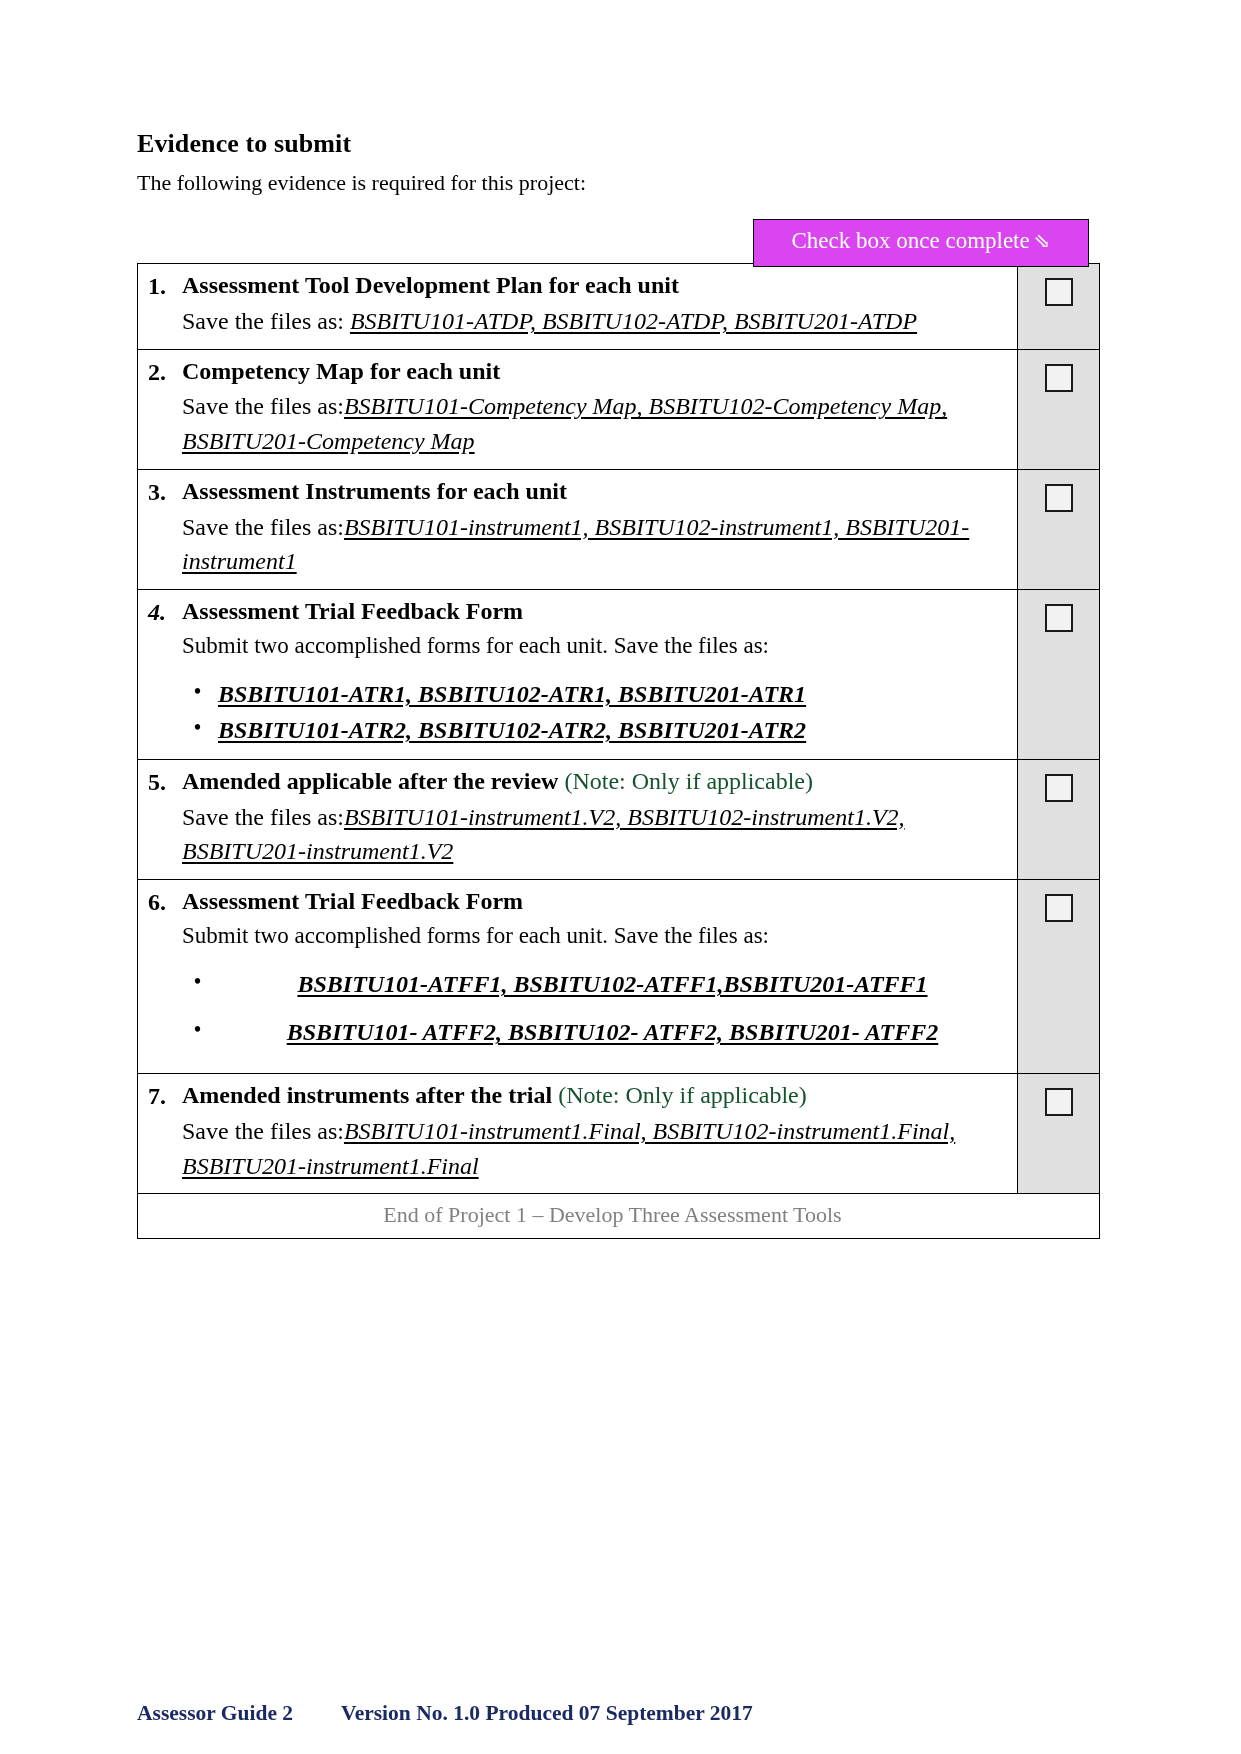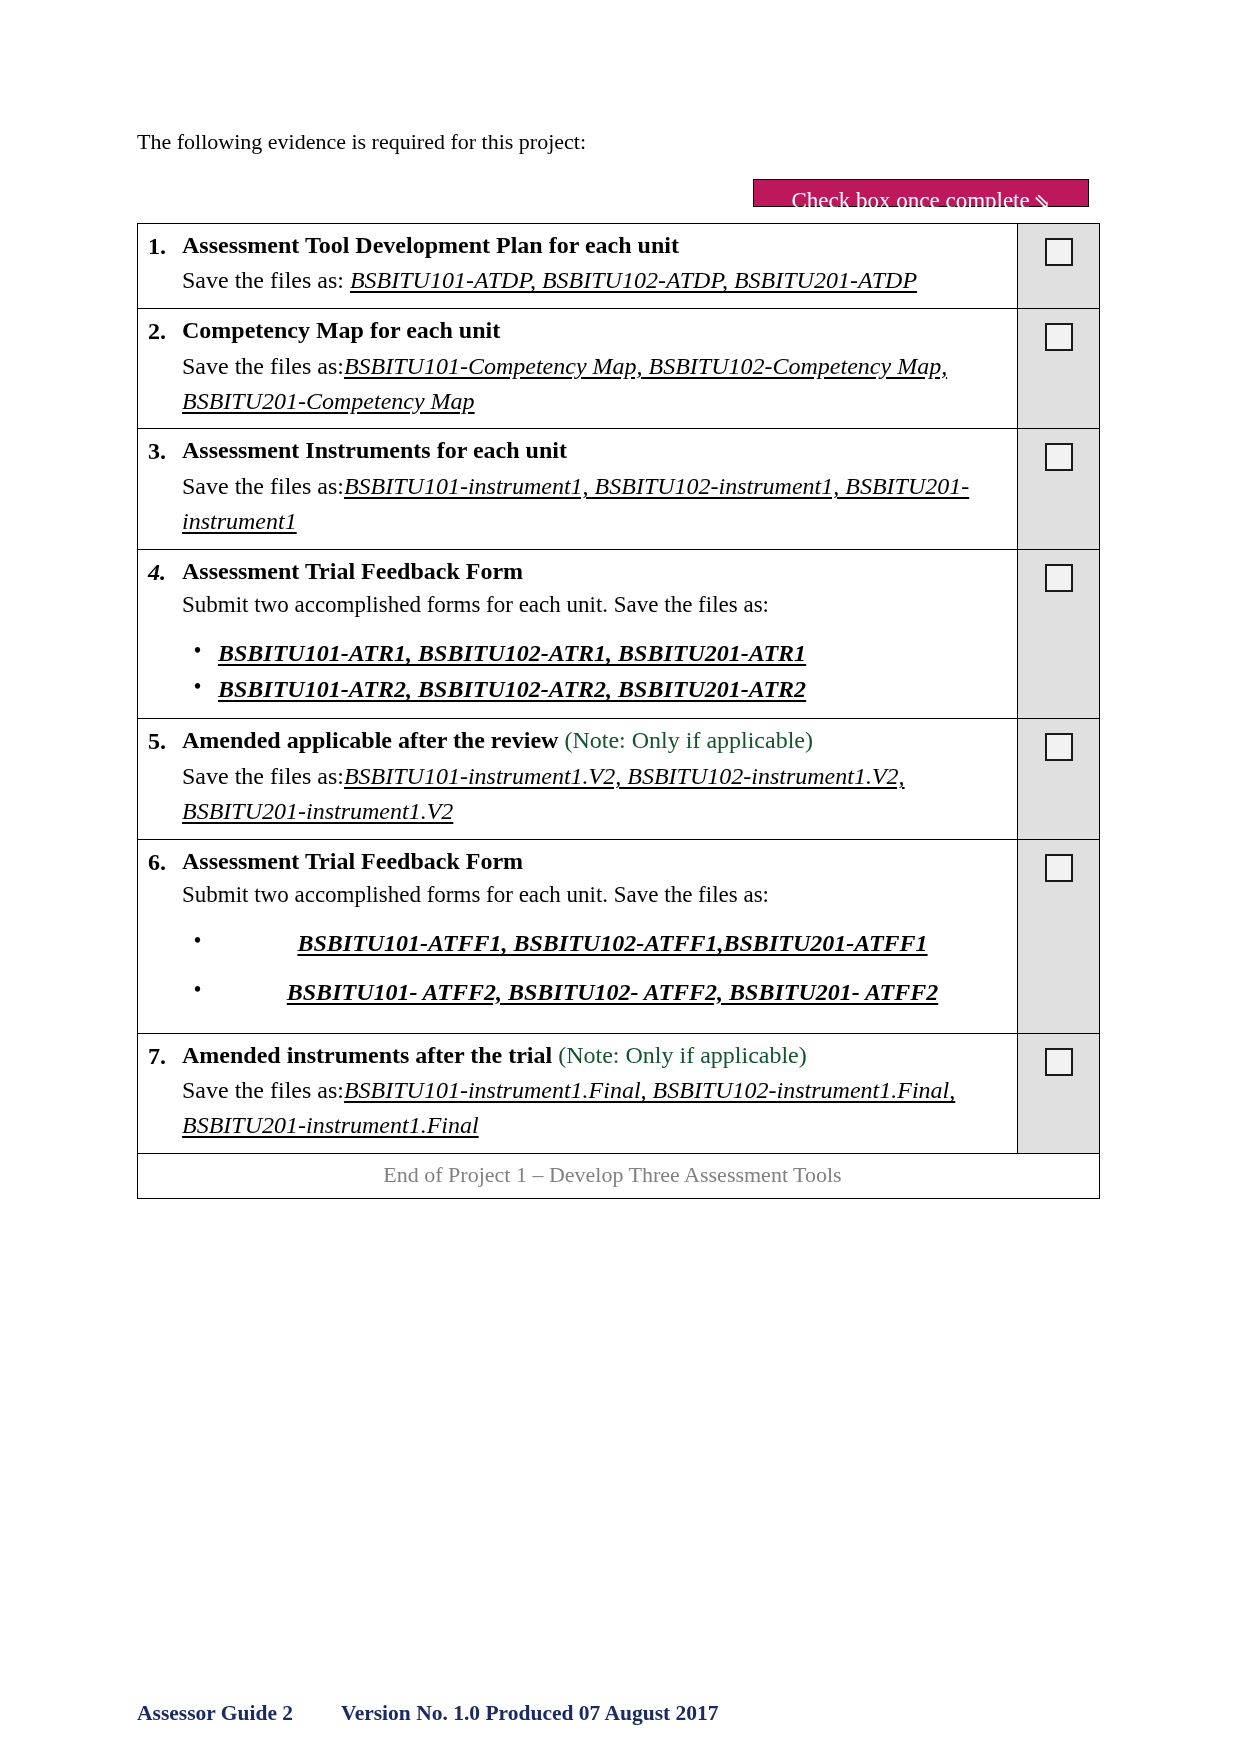--- a/index.html
+++ b/index.html
@@ -205,6 +205,7 @@
 
   <div class="content">
 
+    <h1 class="section-title">Evidence to submit</h1>
     <p class="intro">The following evidence is required for this project:</p>
 
     <div class="checkhead-wrap">

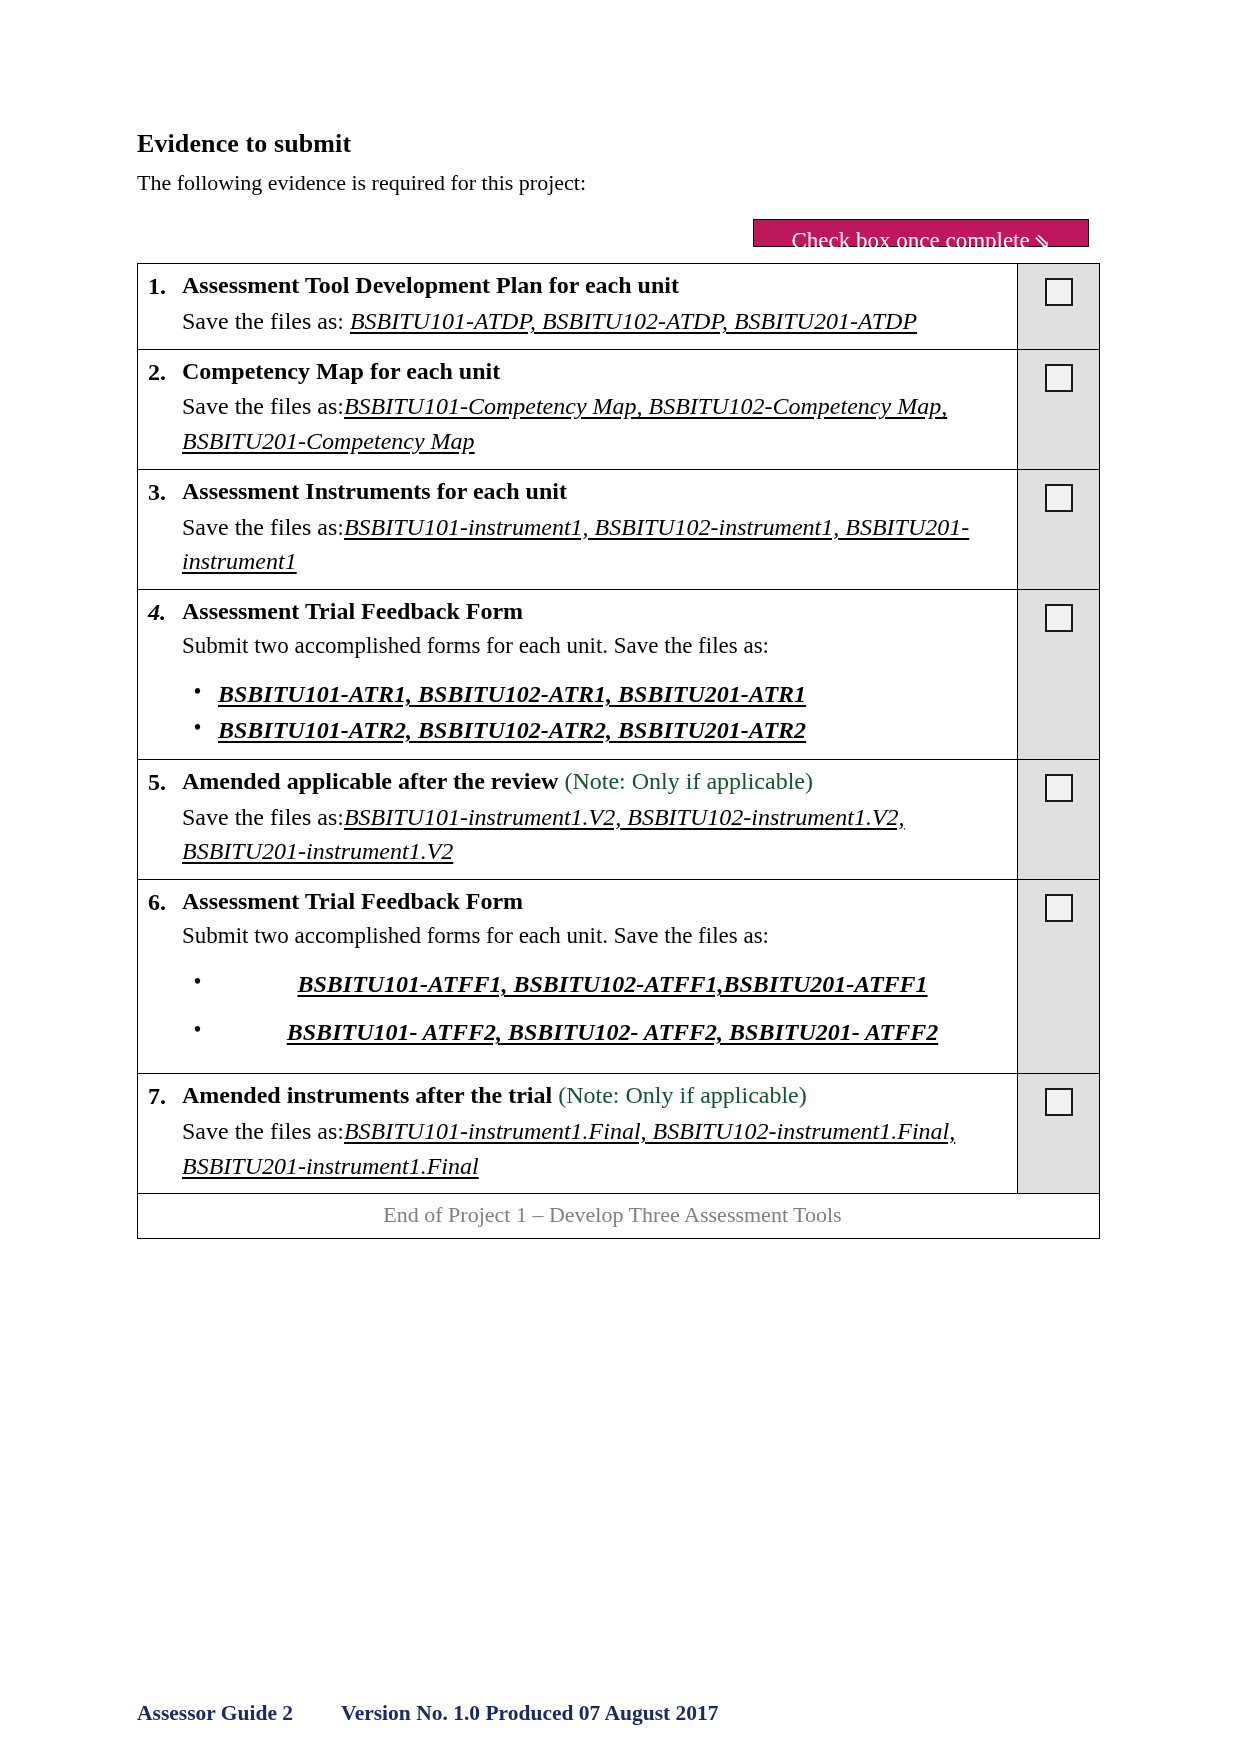--- a/index.html
+++ b/index.html
@@ -55,8 +55,8 @@
     right: 8px;
     top: 0;
     width: 336px;
-    height: 28px;
-    background: #be185d;
+    height: 48px;
+    background: #d946ef;
     border: 1px solid #000000;
     box-sizing: border-box;
     color: #ffffff;

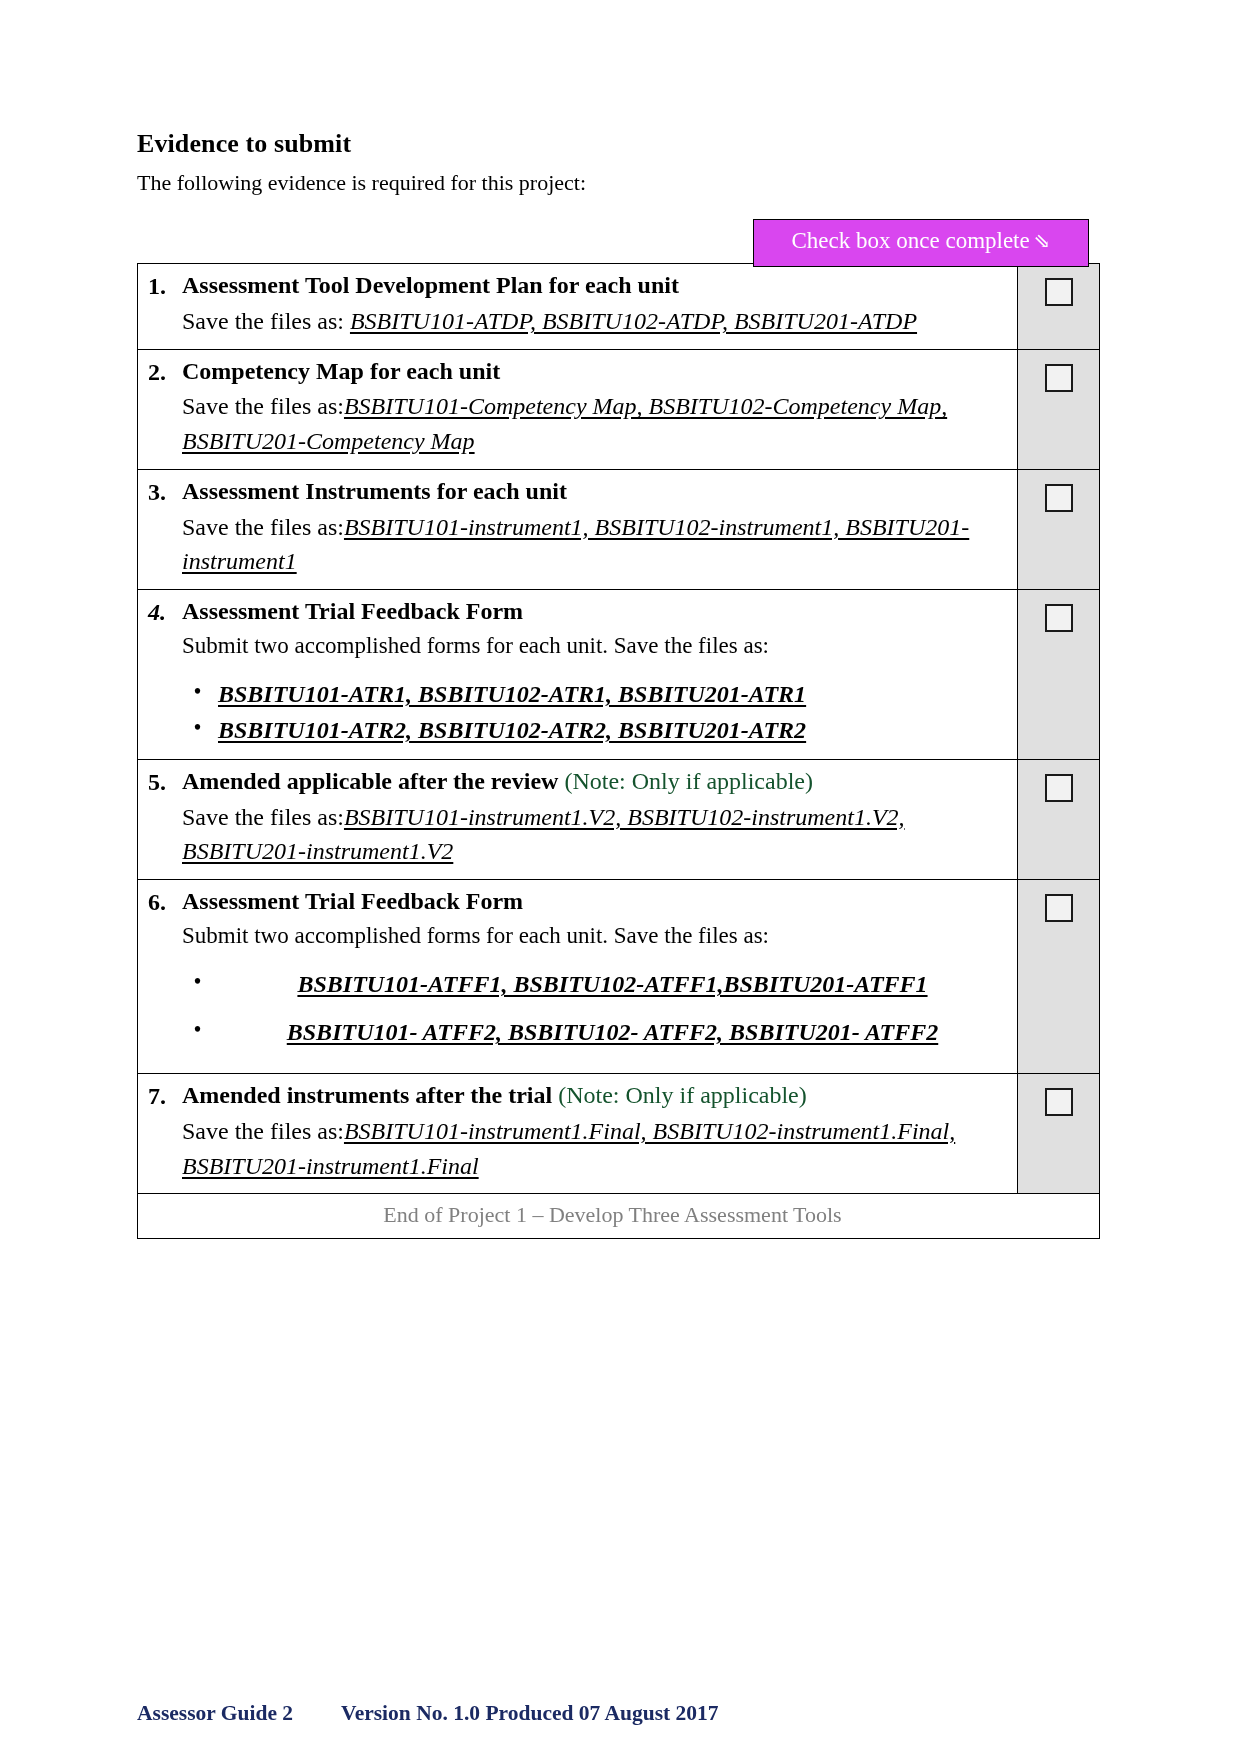--- a/index.html
+++ b/index.html
@@ -344,7 +344,7 @@
   </div>
 
   <div class="page-footer">
-    <span class="row"><span>Assessor Guide 2</span><span class="ftr-gap1"></span><span>Version No. 1.0 Produced 07 August 2017</span></span>
+    <span class="row"><span>Assessor Guide 2</span><span class="ftr-gap1"></span><span>Version No. 1.0 Produced 07 September 2017</span></span>
     
   </div>
 

